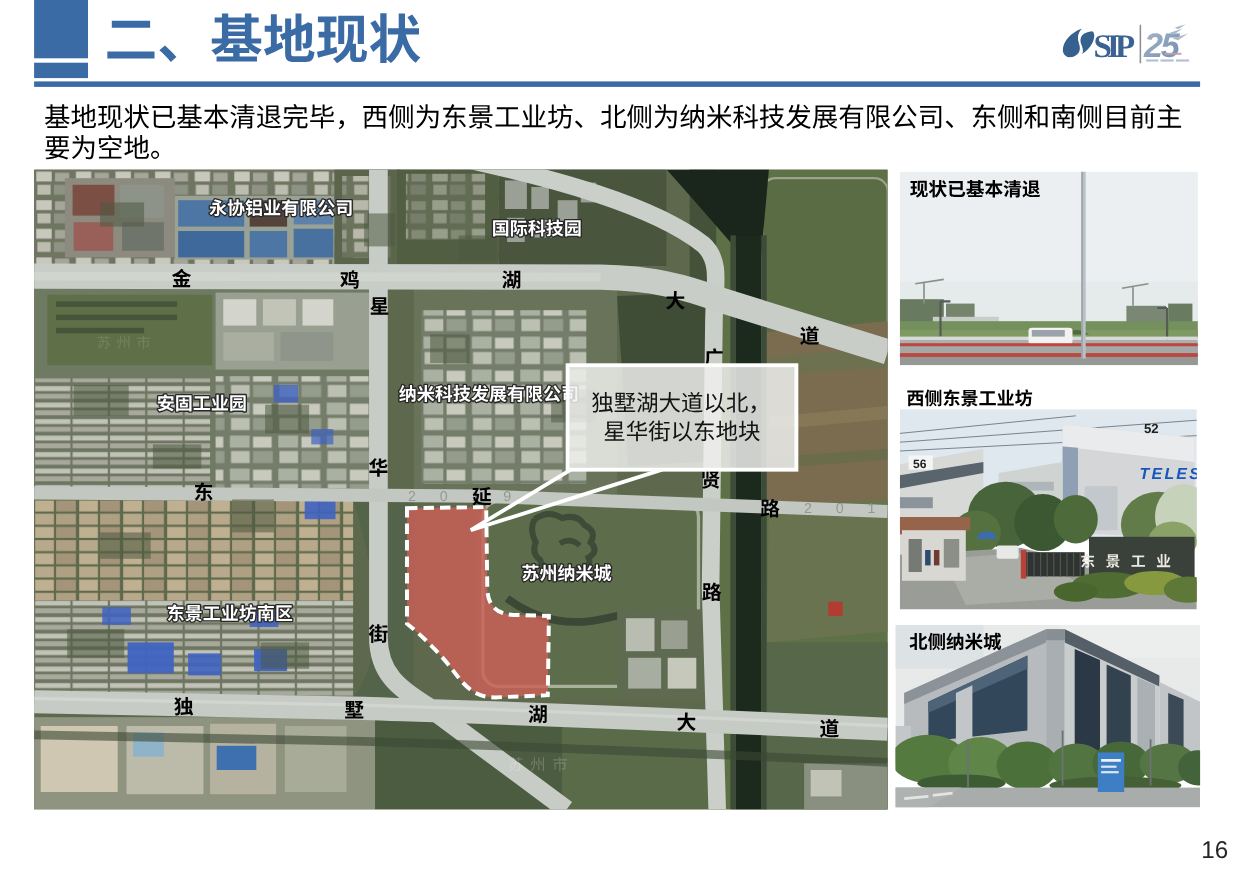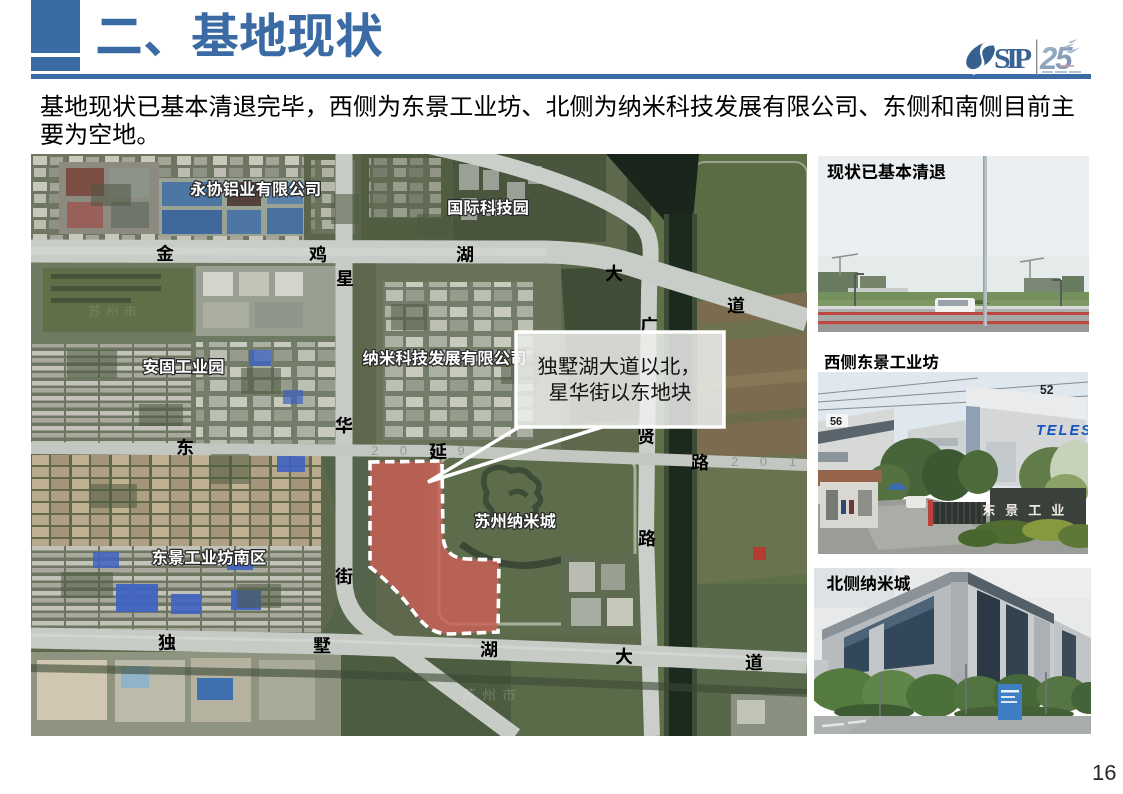--- a/index.html
+++ b/index.html
@@ -16,7 +16,7 @@
 
 <div class="abs" style="left:31px;top:74px;width:1060px;height:4.5px;background:#3b6ba5;"></div>
 
-<div class="abs" style="left:955px;top:31px;width:140px;height:52px;">
+<div class="abs" style="left:955px;top:14px;width:140px;height:52px;">
 <svg width="140" height="52" viewBox="0 0 140 52">
 
   <g transform="translate(25.5,25) rotate(-41)">

